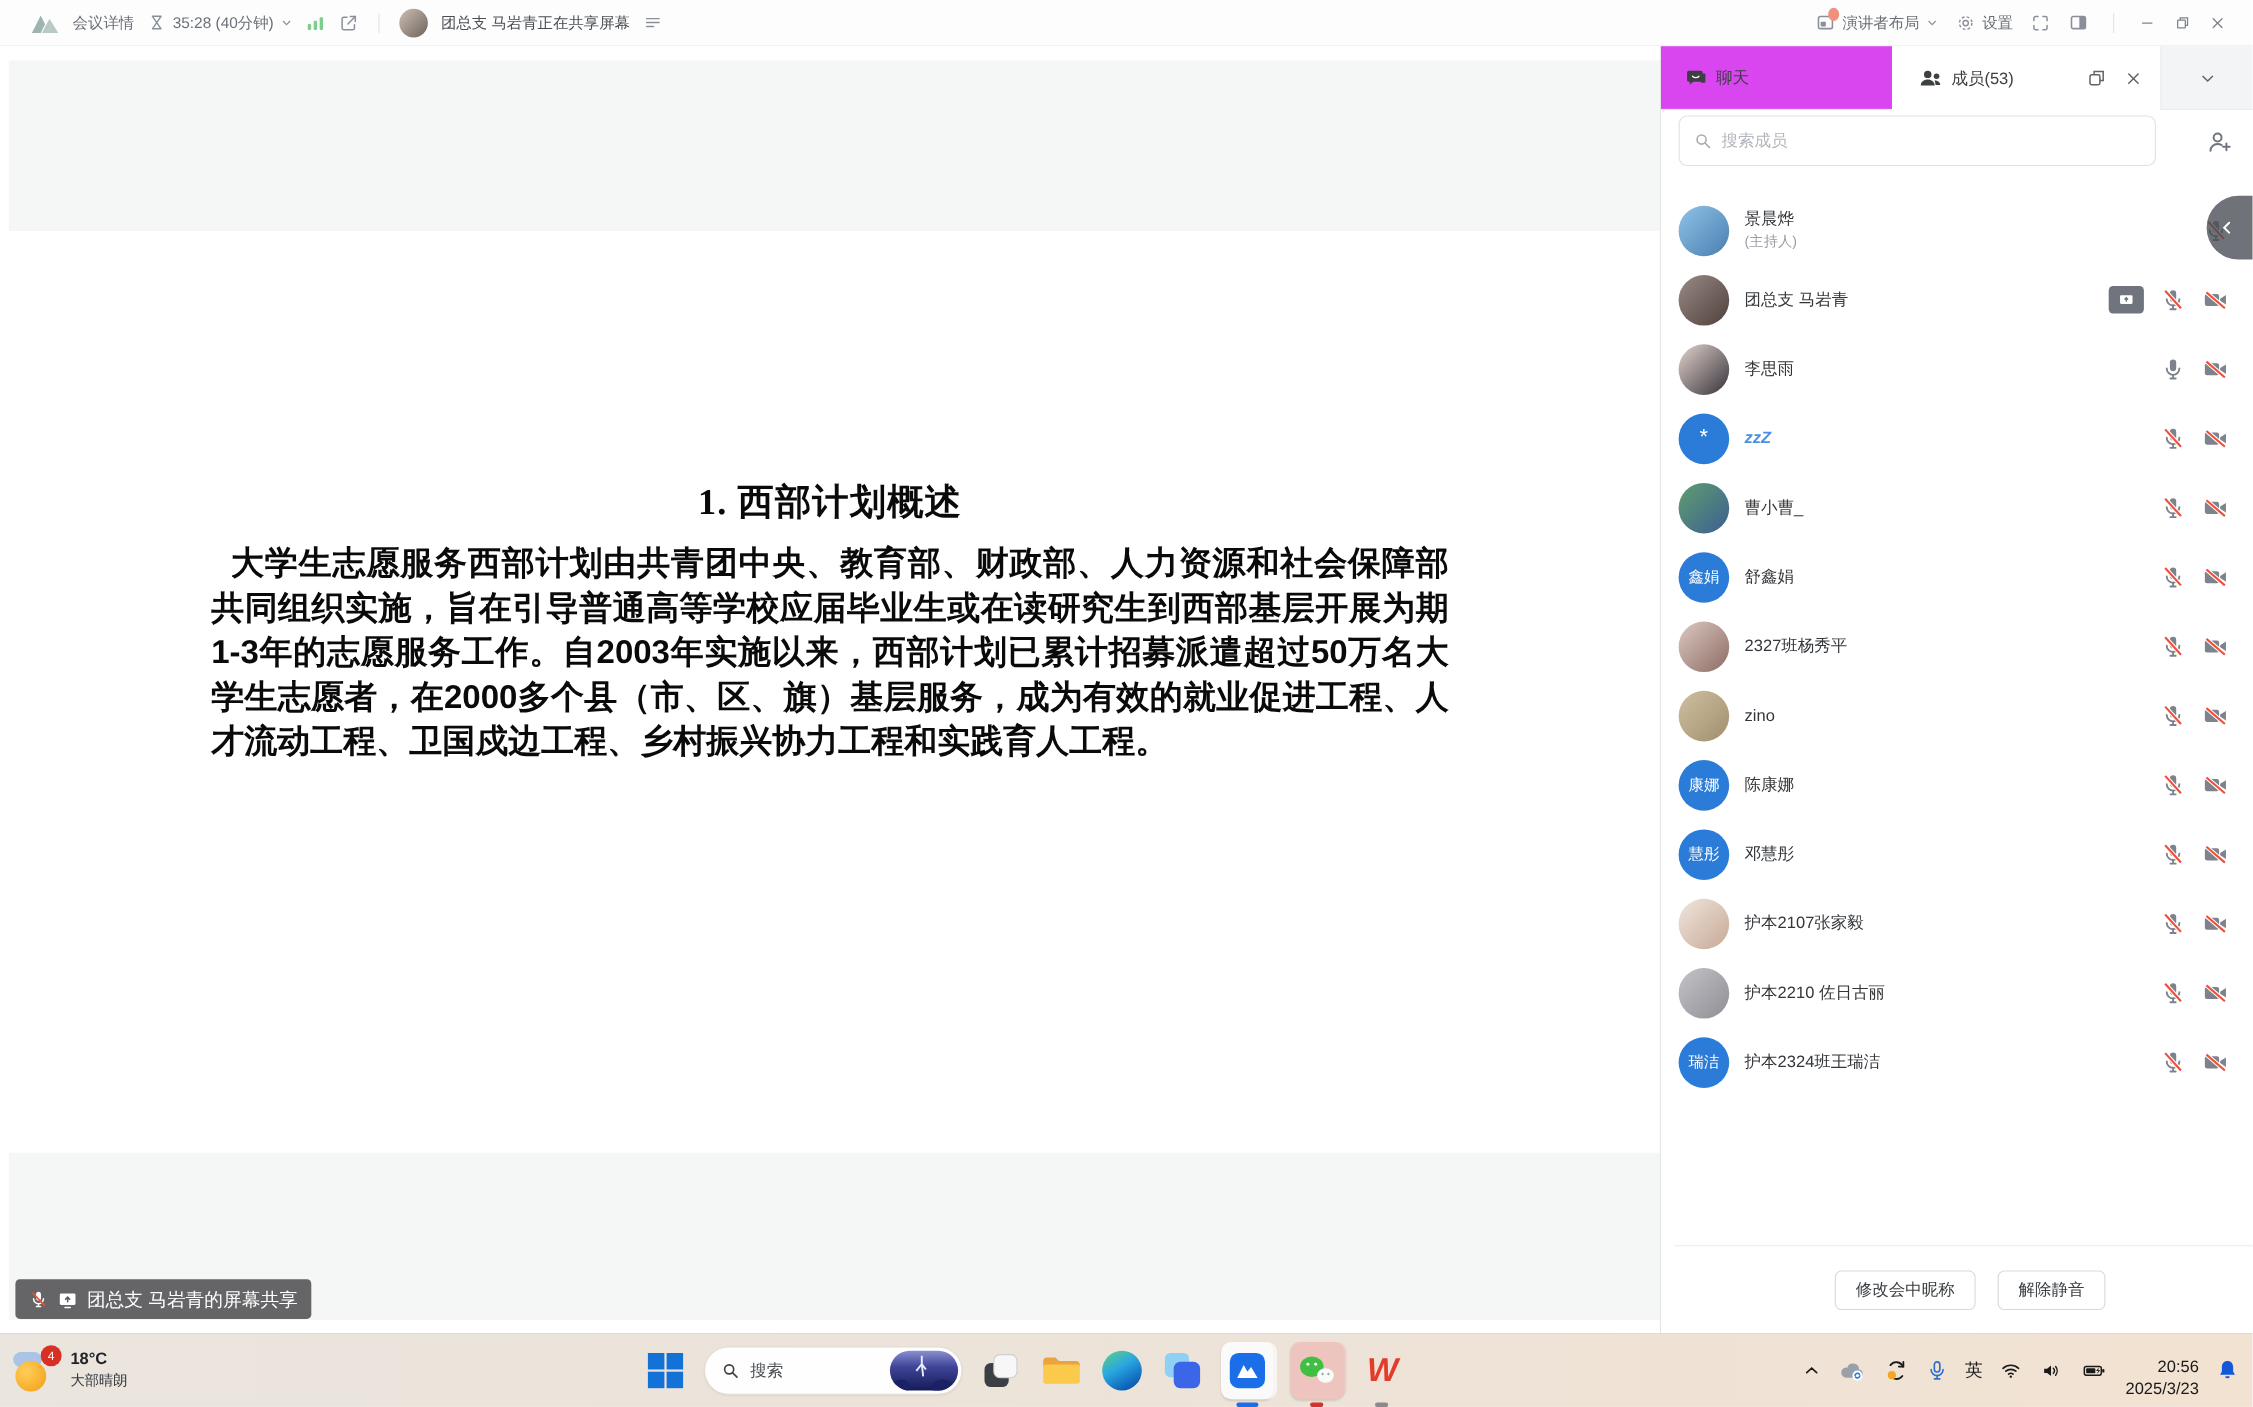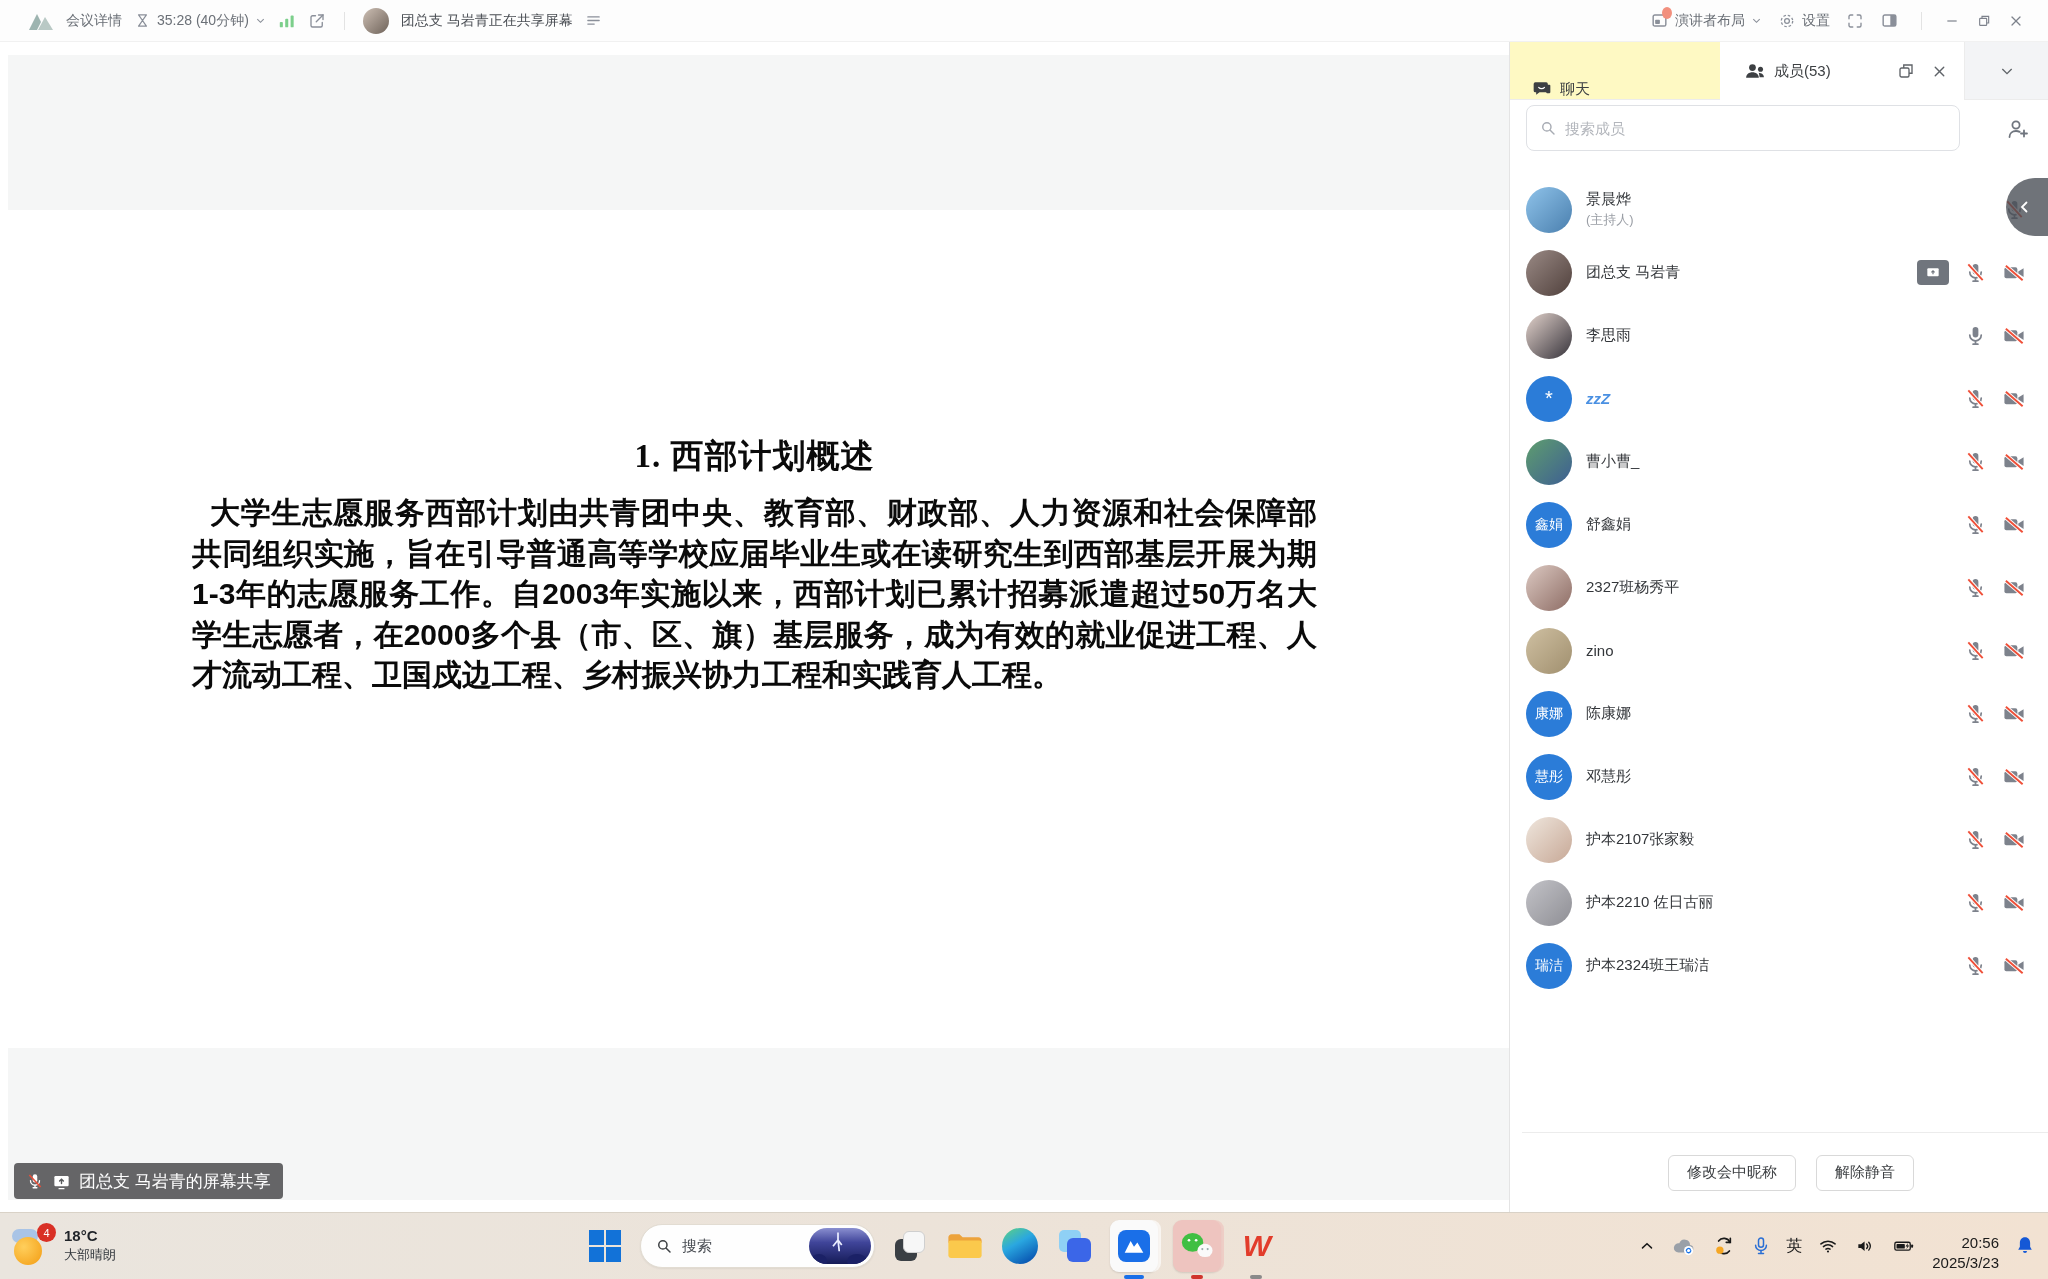--- a/index.html
+++ b/index.html
@@ -37,7 +37,7 @@
   .sidebar { position:absolute; left:1509px; top:42px; width:539px; height:1170px; background:#fff; border-left:1px solid #e4e4e4; }
   .tabbar { position:absolute; left:0; top:0; width:100%; height:58px; display:flex; }
   .tab { display:flex; align-items:center; gap:8px; font-size:15px; color:#3d4043; }
-  .tab-chat { width:210px; background:#fef9c3; padding-left:22px; border-bottom:1px solid #ececec;align-items:flex-end; }
+  .tab-chat { width:210px; background:#d946ef; padding-left:22px; border-bottom:1px solid #ececec; }
   .tab-members { flex:1; background:#fff; padding-left:24px; }
   .tab-members .spacer { flex:1; }
   .tab-members .t-icons { display:flex; align-items:center; gap:16px; padding-right:16px; }

